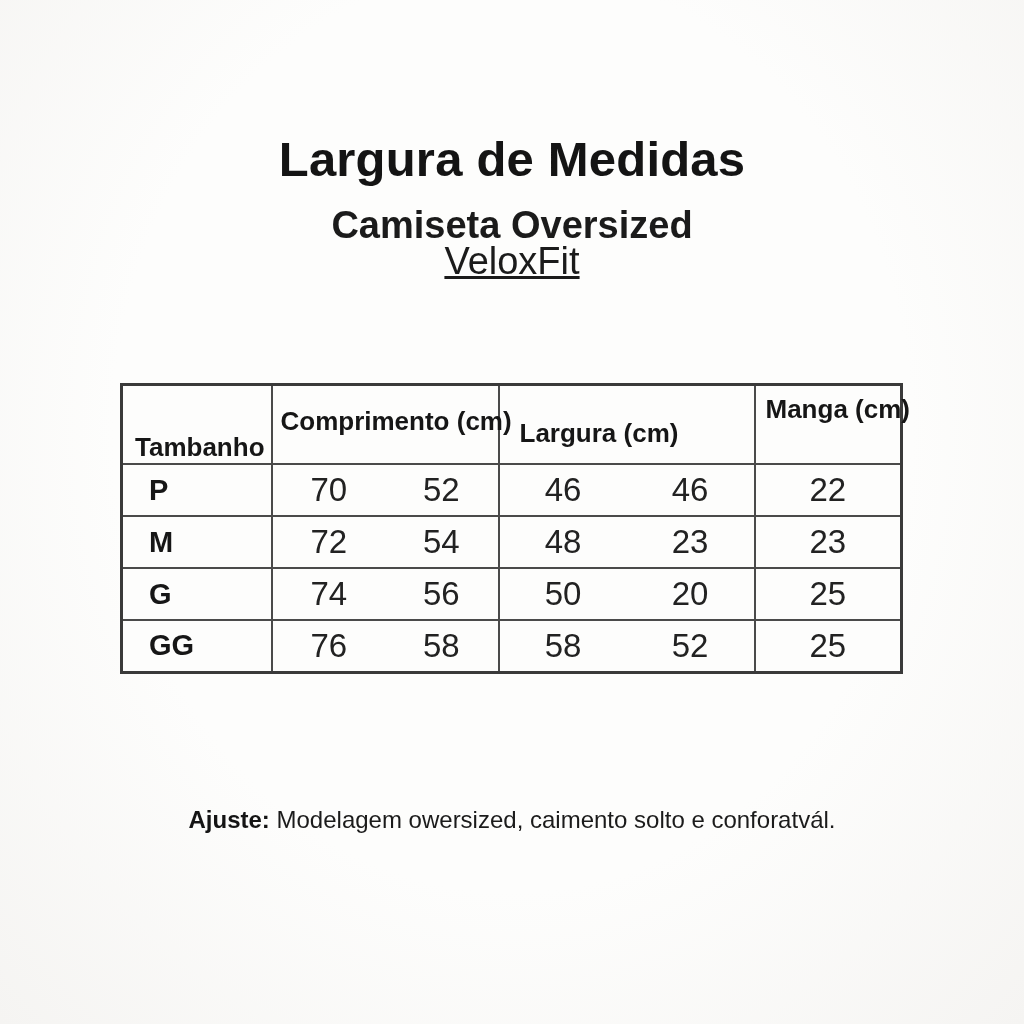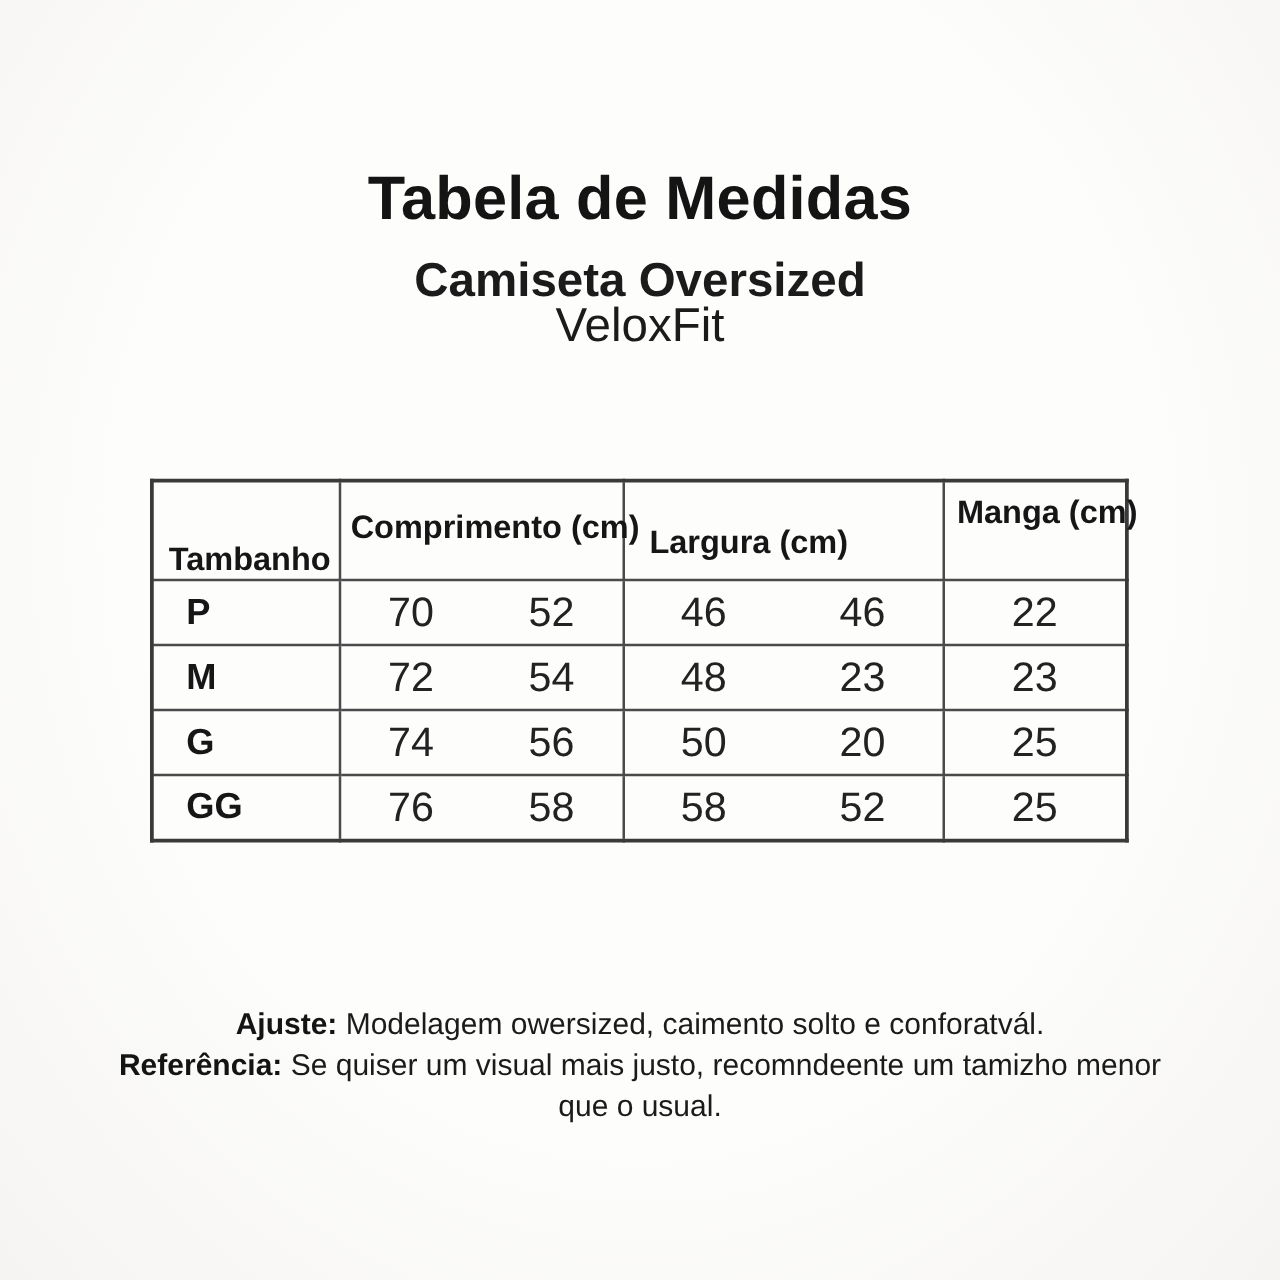--- a/index.html
+++ b/index.html
@@ -144,7 +144,7 @@
 
 <div class="page">
 
-  <h1 class="title">Tabela de Medidas</h1>
+  <h1 class="title">Largura de Medidas</h1>
   <div class="subtitle">Camiseta Oversized</div>
   <div class="brand">VeloxFit</div>
 

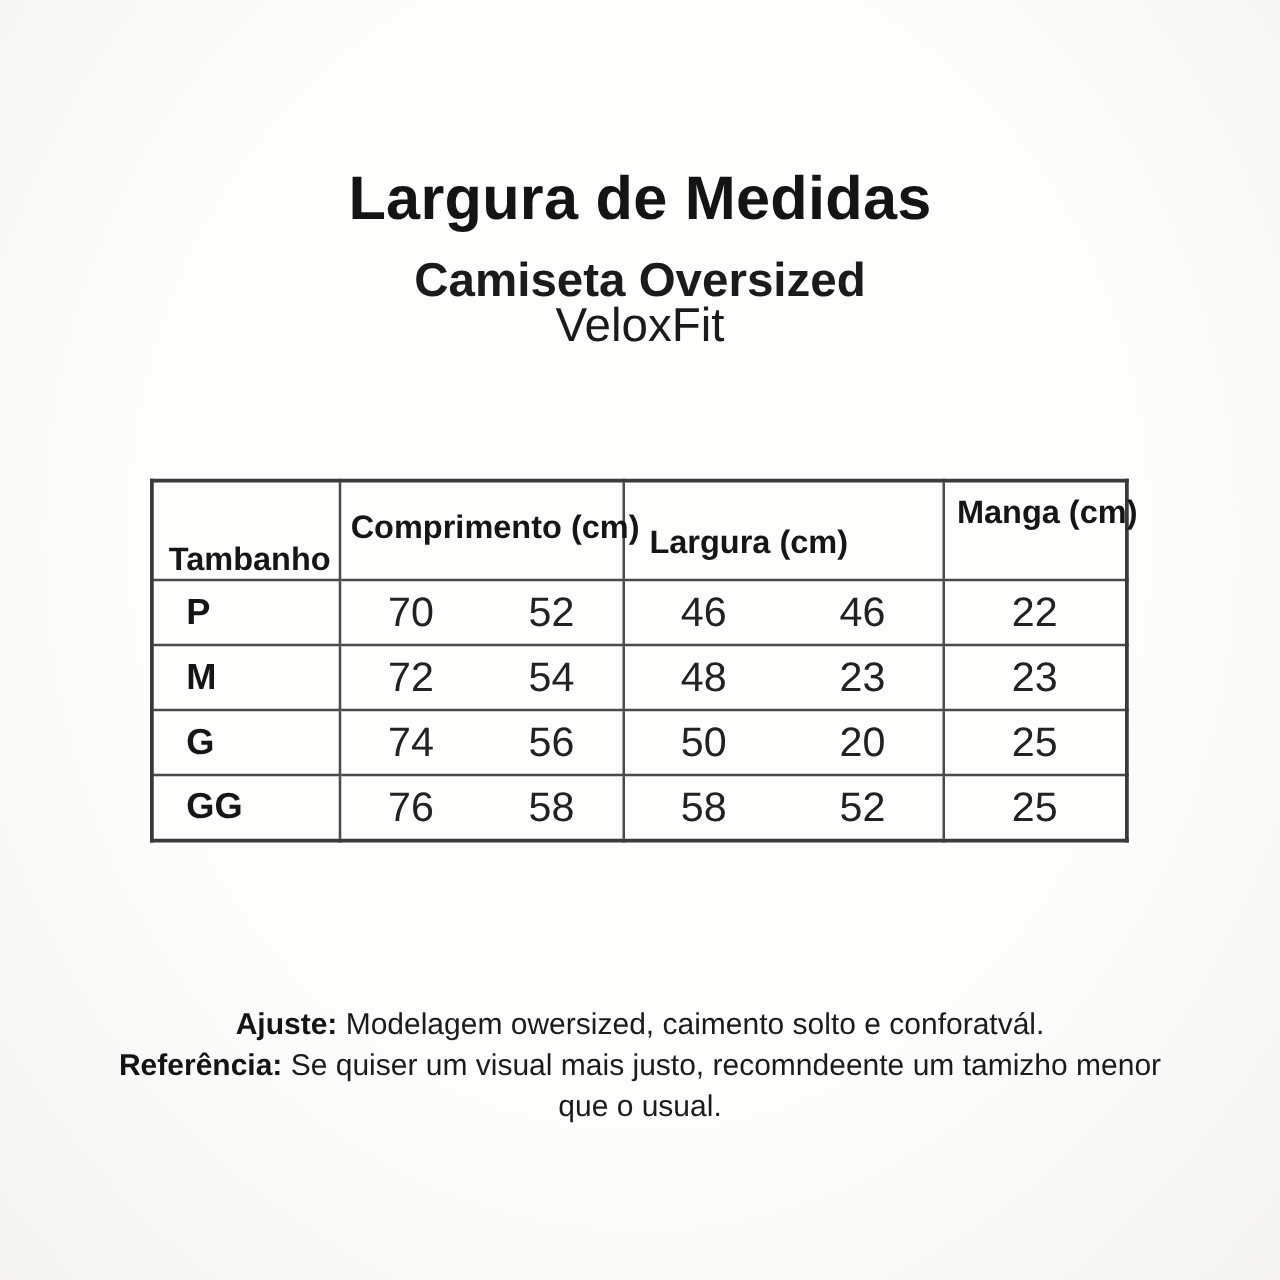--- a/index.html
+++ b/index.html
@@ -57,6 +57,7 @@
     font-weight: 400;
     color: #1b1b1b;
     line-height: 1.15;
+    text-decoration: underline;
   }
 
   

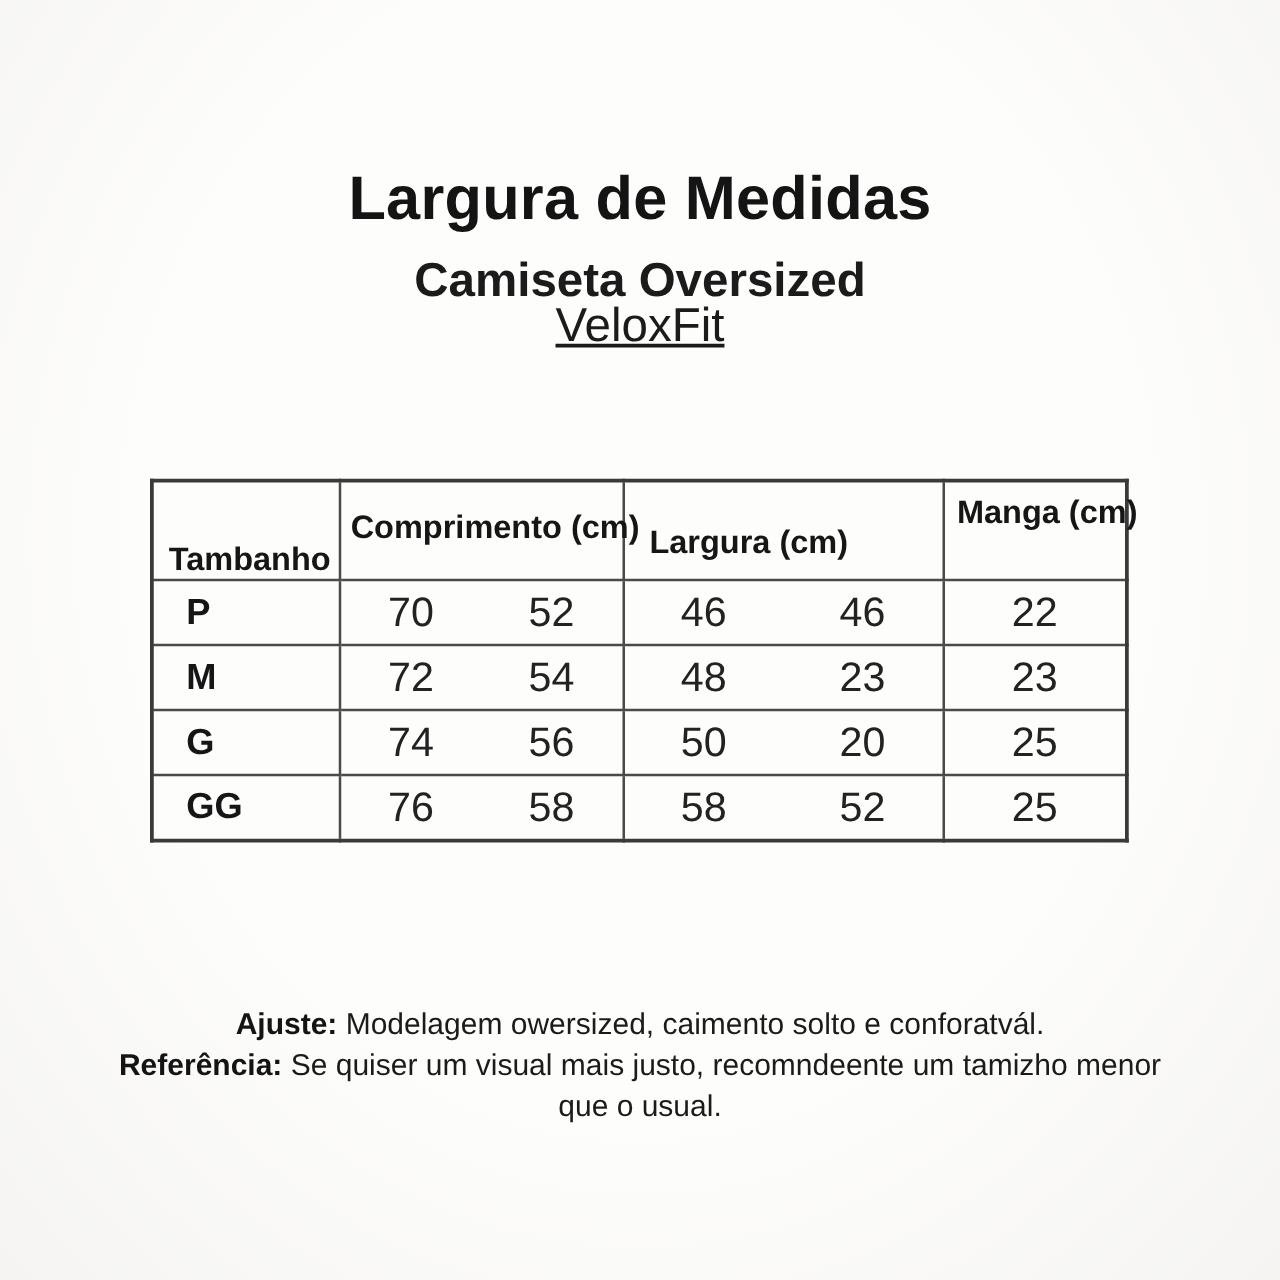--- a/index.html
+++ b/index.html
@@ -237,10 +237,6 @@
       <b>Ajuste:</b>
       <span>Modelagem owersized, caimento solto e conforatvál.</span>
     </p>
-    <p class="note-ref">
-      <b>Referência:</b>
-      <span>Se quiser um visual mais justo, recomndeente um tamizho menor que o usual.</span>
-    </p>
   </div>
 
 </div>

